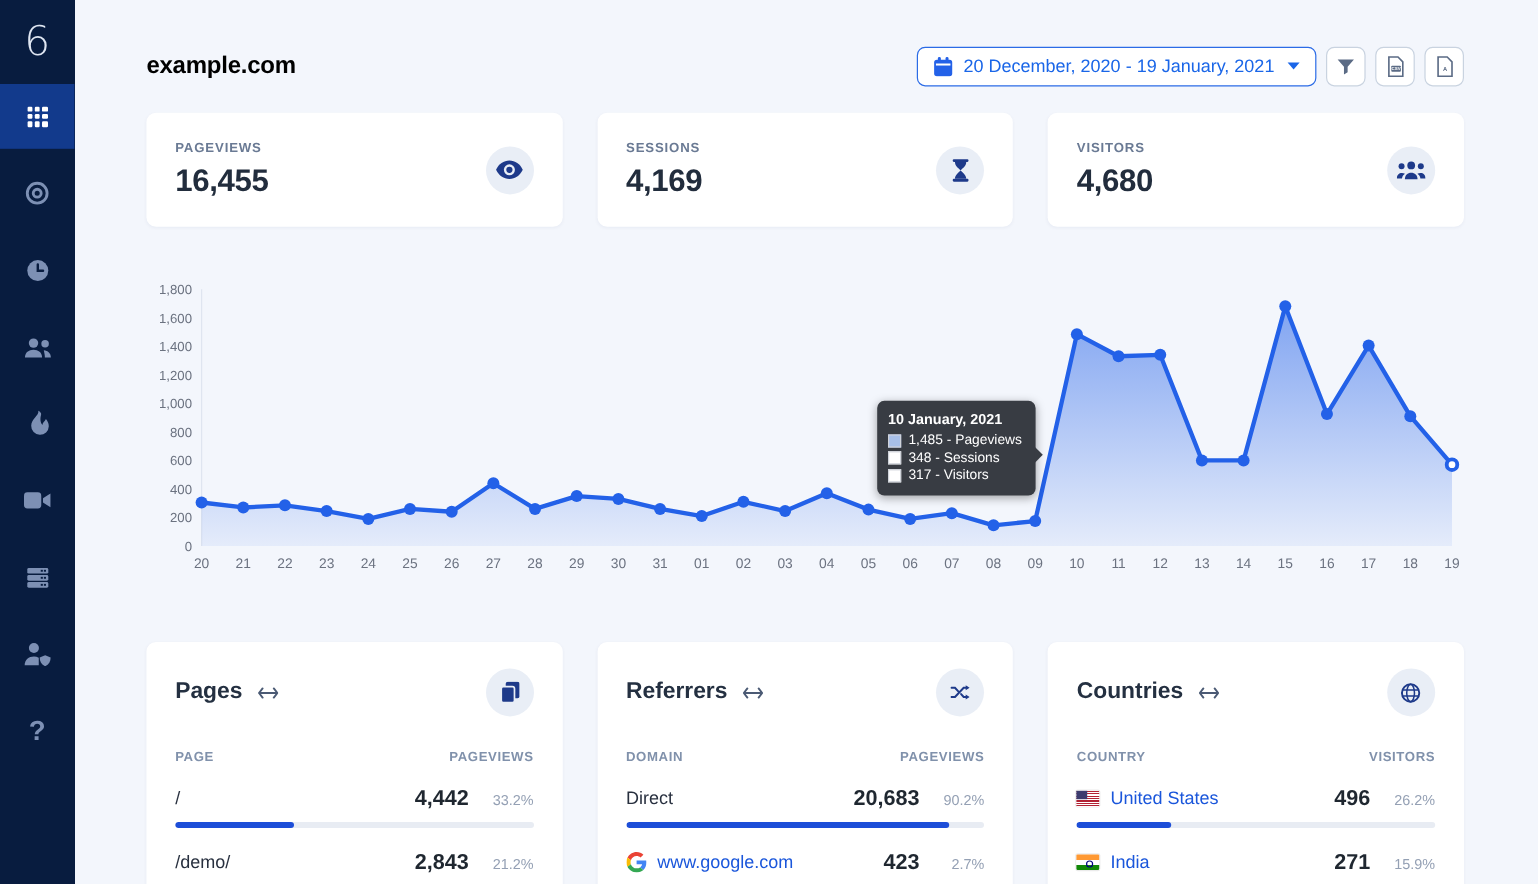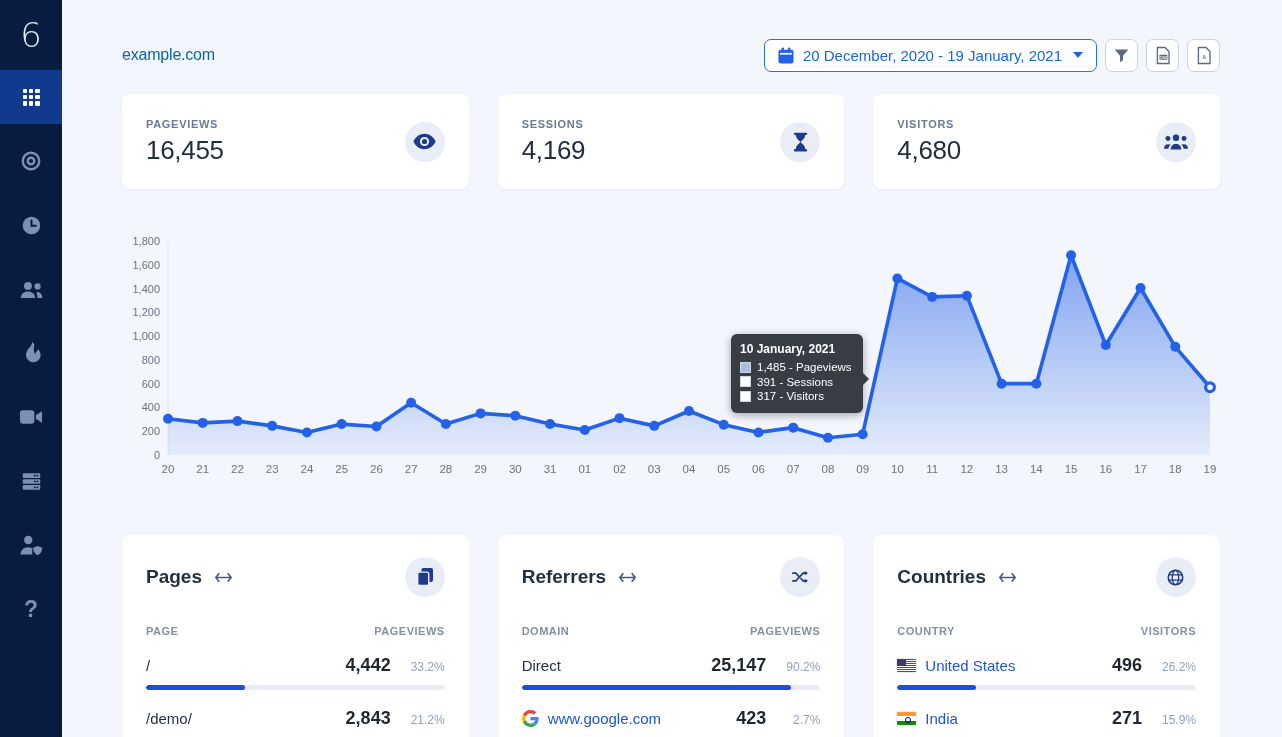--- a/index.html
+++ b/index.html
@@ -32,7 +32,7 @@
   
   .main { margin-left:62px; padding:38px 62px 0 60px; }
   .topbar { display:flex; justify-content:space-between; align-items:center; height:34px; }
-  .site-title { font-size:16px; font-weight:400; color:#0369a1; letter-spacing:-0.2px; }
+  .site-title { font-size:20px; font-weight:700; color:#000000; letter-spacing:-0.2px; }
   .controls { display:flex; gap:8px; align-items:center; }
   .date-btn {
     height:33px; display:flex; align-items:center; gap:9px; padding:0 13px;

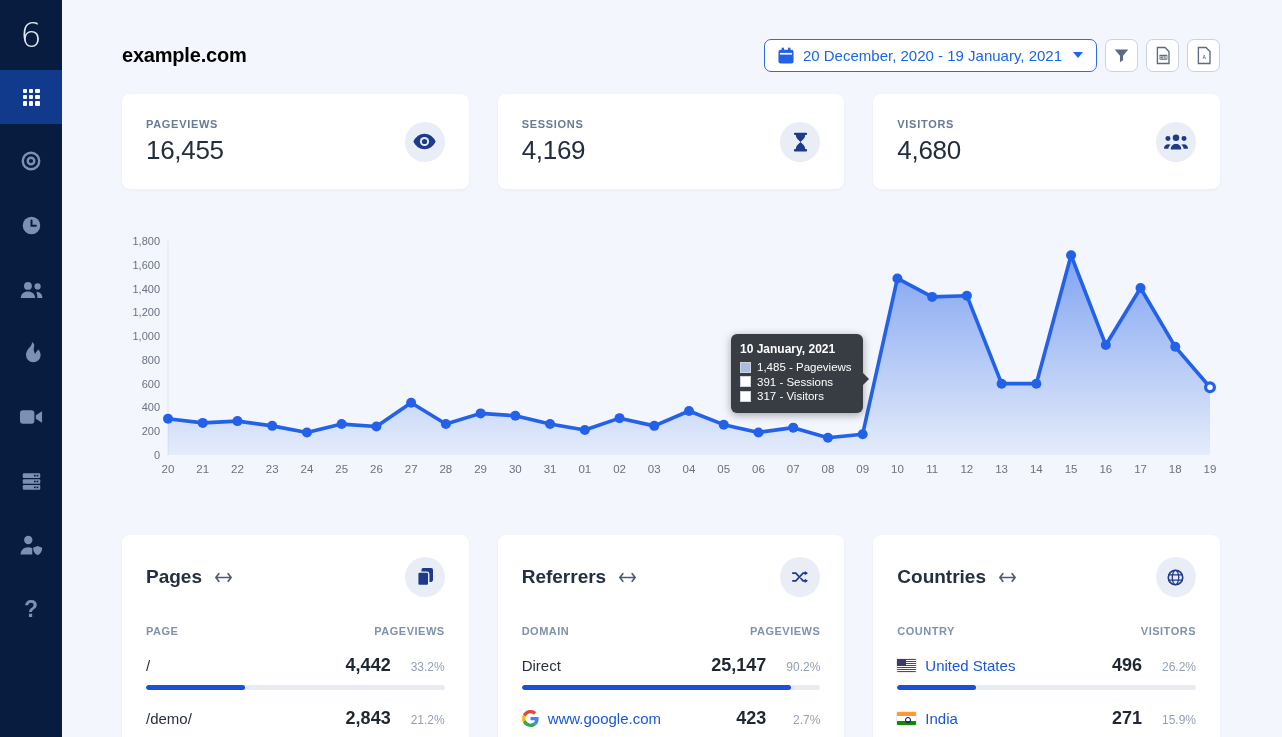--- a/index.html
+++ b/index.html
@@ -53,7 +53,7 @@
     box-shadow:0 1px 3px rgba(20,40,90,0.05);
   }
   .stat-label { font-size:11px; font-weight:700; letter-spacing:0.7px; color:#6a7a94; }
-  .stat-value { font-size:26px; font-weight:400; color:#222d3d; margin-top:5px; letter-spacing:-0.3px; }
+  .stat-value { font-size:26px; font-weight:700; color:#222d3d; margin-top:5px; letter-spacing:-0.3px; }
   .stat-icon-circle {
     width:40px; height:40px; border-radius:50%; background:#e9eef6;
     display:flex; align-items:center; justify-content:center; color:#1e3a8a;

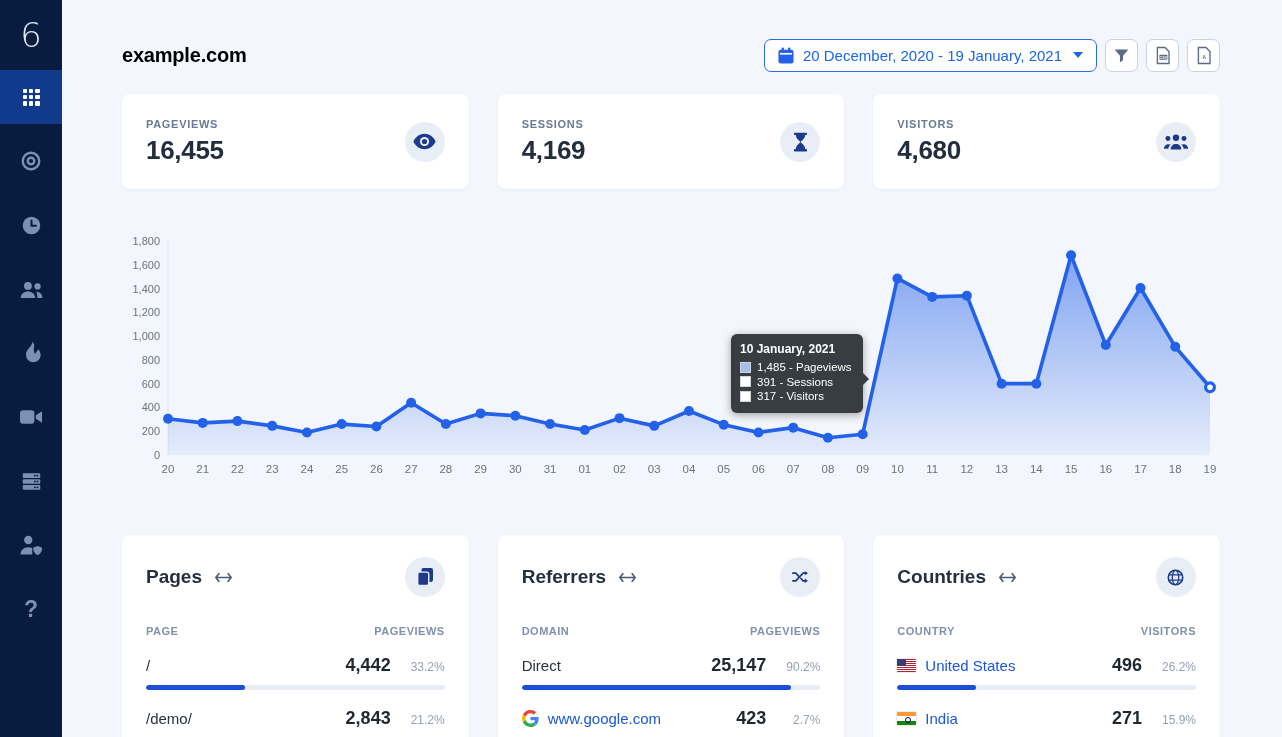--- a/index.html
+++ b/index.html
@@ -375,7 +375,7 @@
      </div>
           <div class="tip-row">
        <span class="swatch" style="background:#ffffff"></span>
-       <span>391 - Sessions</span>
+       <span>348 - Sessions</span>
      </div>
           <div class="tip-row">
        <span class="swatch" style="background:#ffffff"></span>

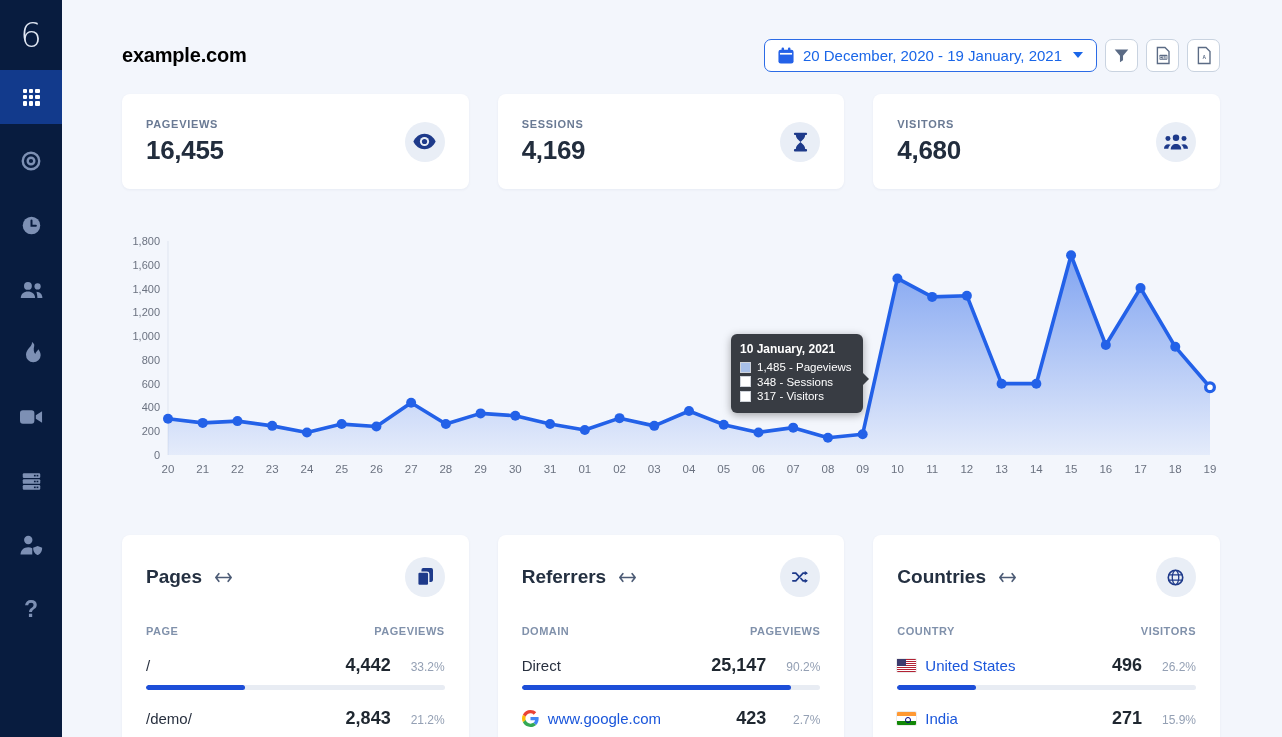--- a/index.html
+++ b/index.html
@@ -469,7 +469,7 @@
            <span>Direct</span>
          </div>
          <div class="trow-nums">
-           <span class="trow-value">25,147</span>
+           <span class="trow-value">20,683</span>
            <span class="trow-pct">90.2%</span>
          </div>
        </div>

